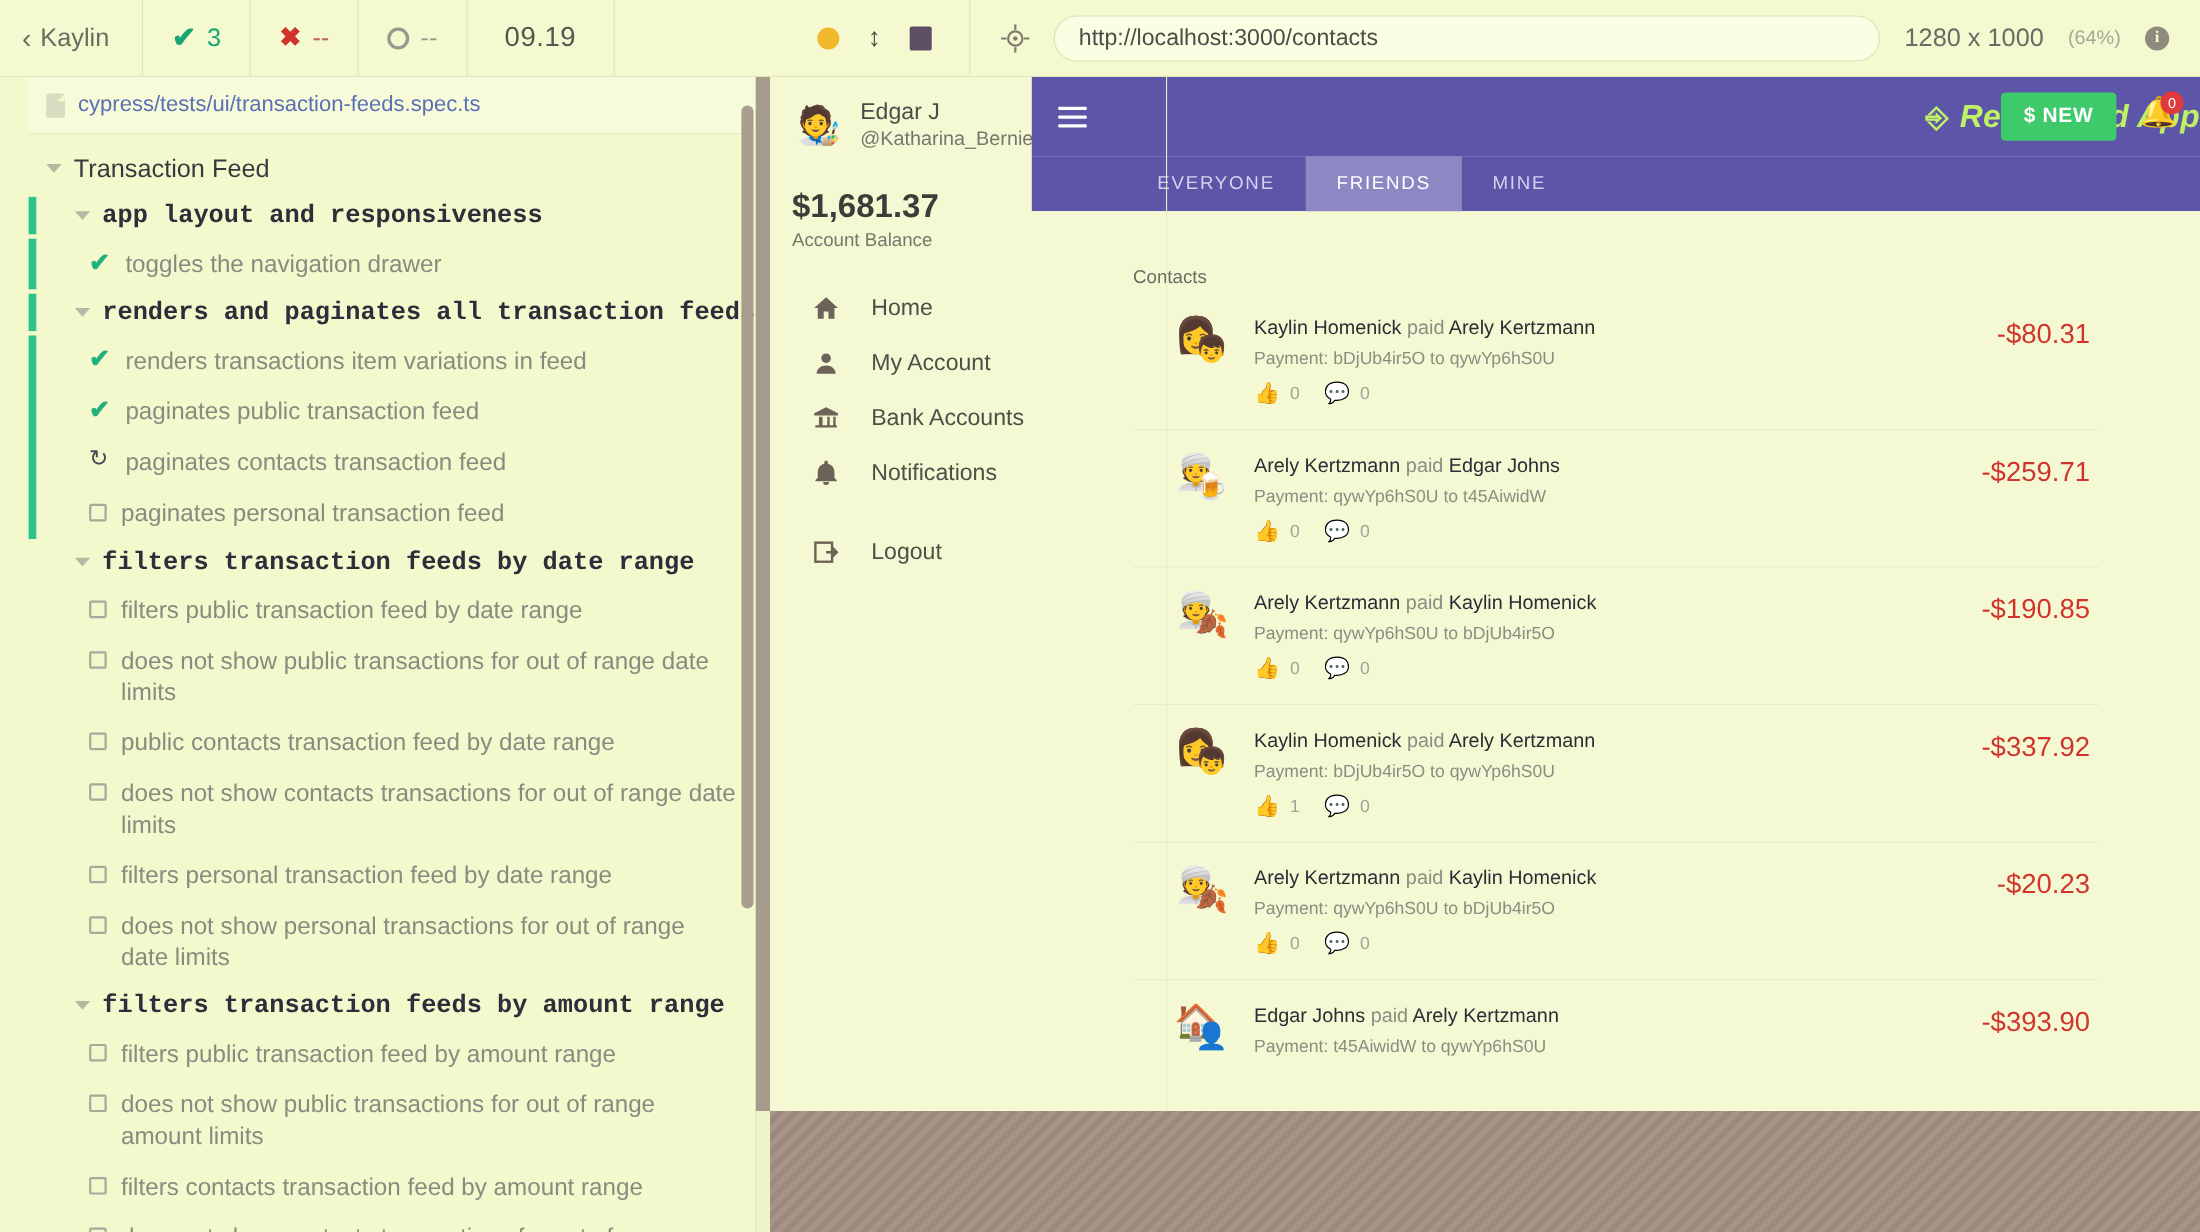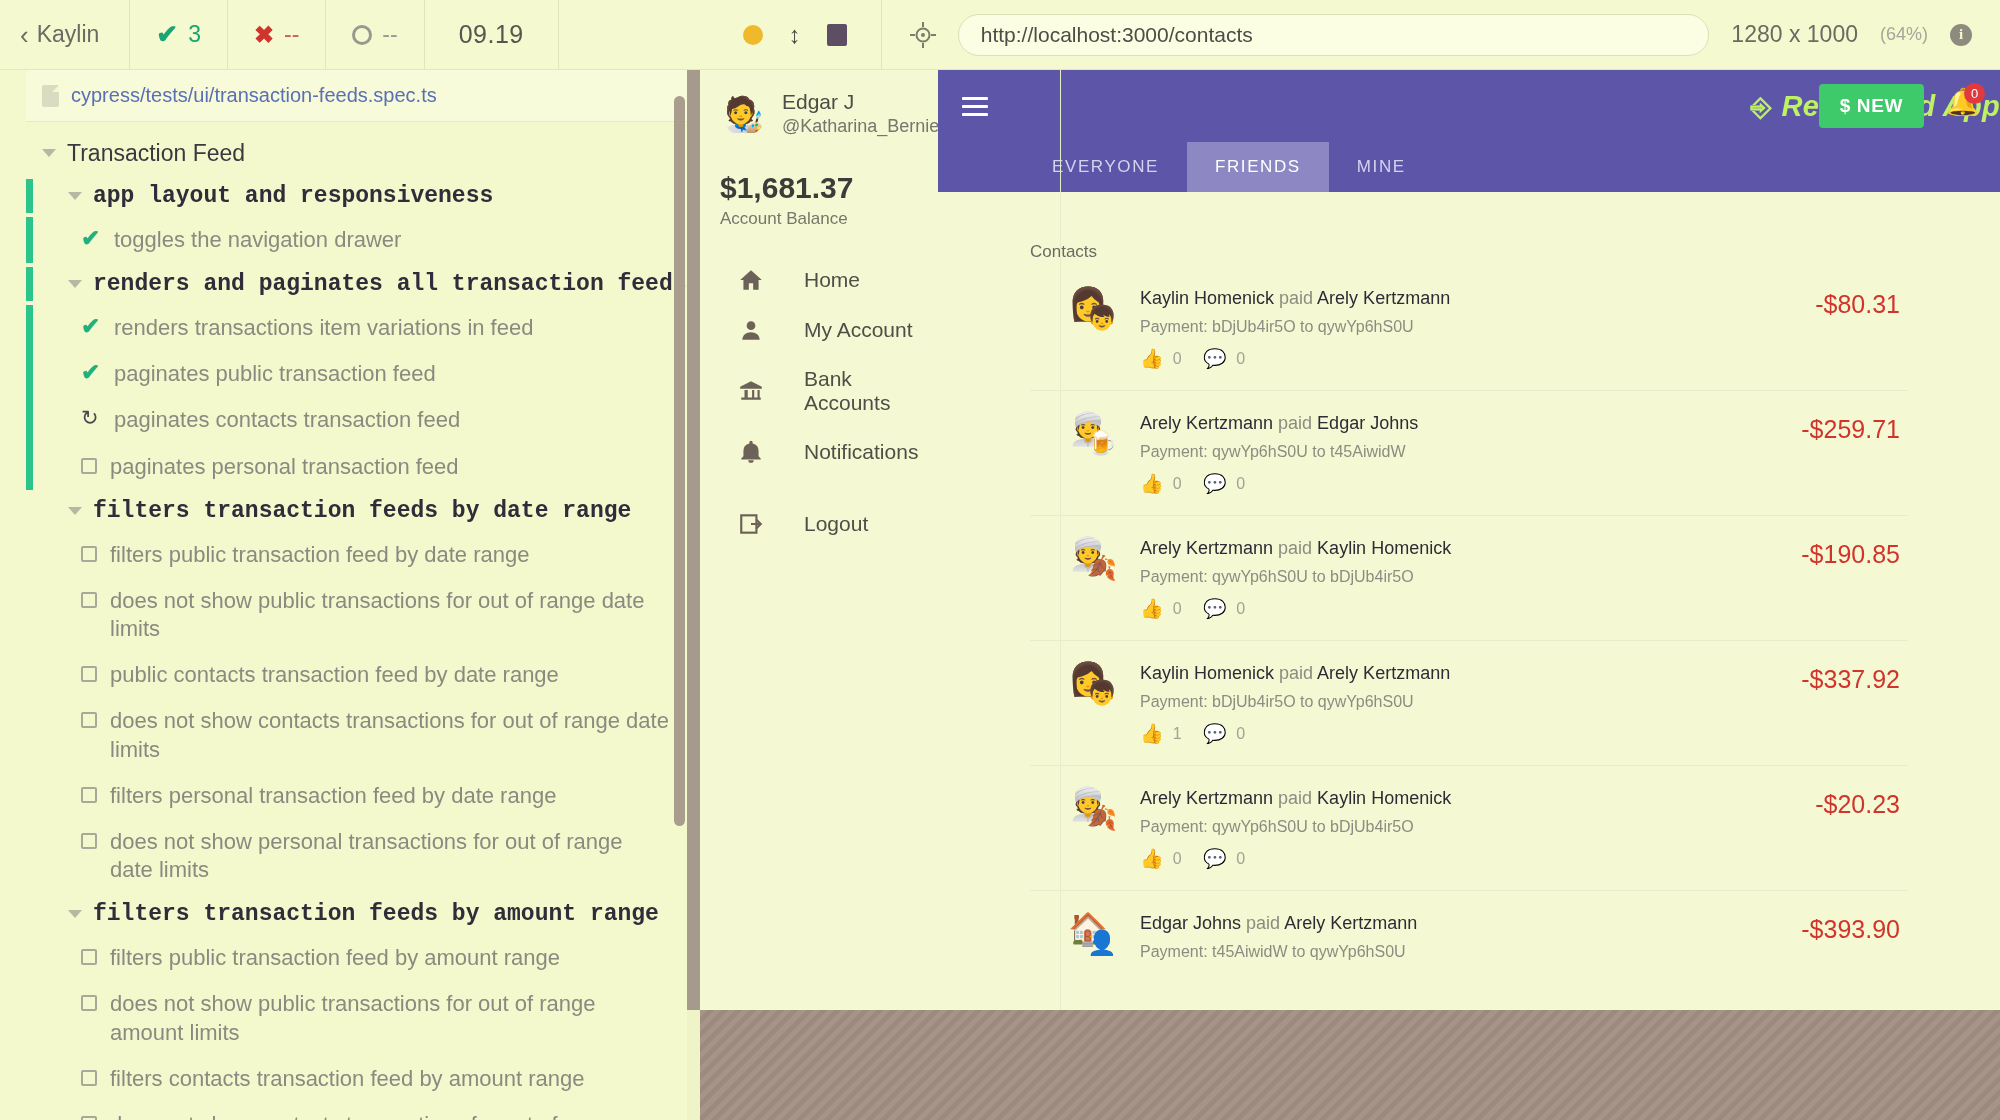--- a/index.html
+++ b/index.html
@@ -141,7 +141,7 @@
   .balance { font-size: 30px; font-weight: bold; color: #3d3c38; padding: 34px 0 0 20px; }
   .balance-lbl { font-size: 17px; color: #77766d; padding: 4px 0 0 20px; }
   .nav { padding-top: 26px; }
-  .nav-item { display: flex; align-items: center; gap: 40px; padding: 12px 0 12px 38px; }
+  .nav-item { display: flex; align-items: center; gap: 28px; padding: 12px 0 12px 38px; }
   .nav-item.sep { margin-top: 22px; }
   .nav-ico { width: 26px; flex: 0 0 26px; display: flex; justify-content: center; color: #6d6258; }
   .nav-lbl { font-size: 21px; color: #4f4e47; }

